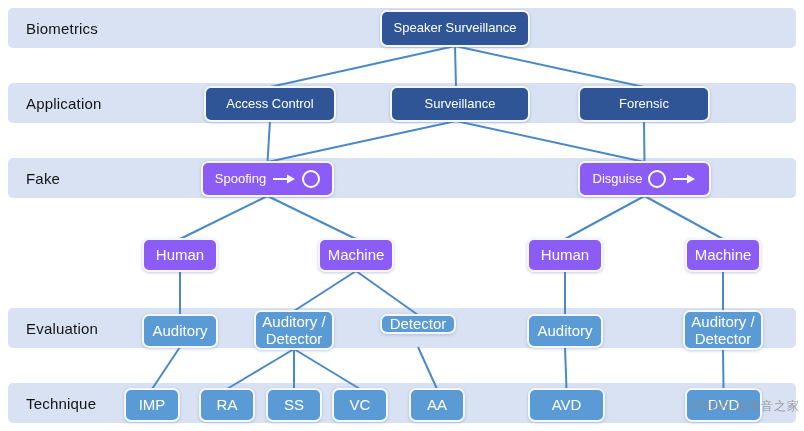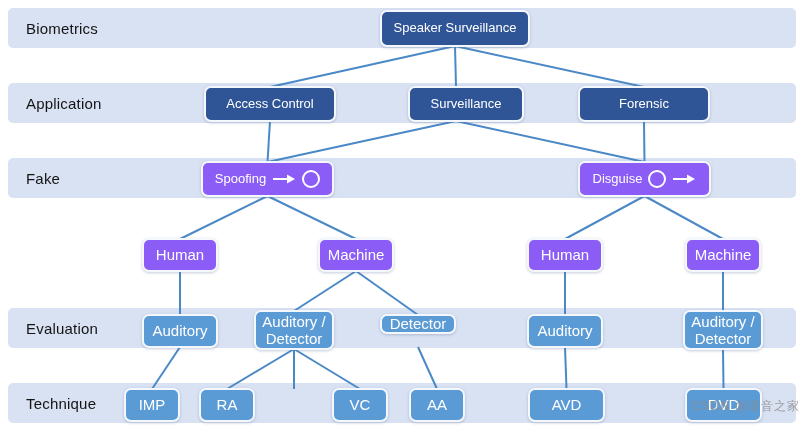--- a/index.html
+++ b/index.html
@@ -93,7 +93,7 @@
   <div class="node dark big" style="left:204px;top:86px;width:132px;height:36px">
       <span>Access Control</span>
     </div>
-  <div class="node dark big" style="left:408px;top:86px;width:116px;height:36px">
+  <div class="node dark big" style="left:390px;top:86px;width:140px;height:36px">
       <span>Surveillance</span>
     </div>
   <div class="node dark big" style="left:578px;top:86px;width:132px;height:36px">

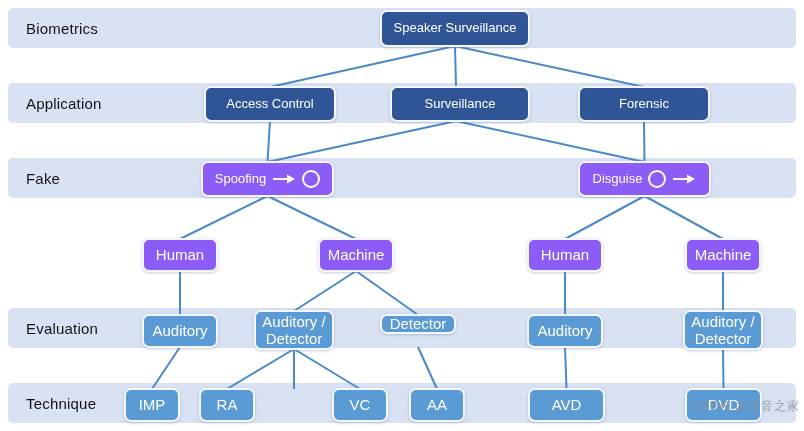--- a/index.html
+++ b/index.html
@@ -152,6 +152,9 @@
   <div class="node light" style="left:199px;top:388px;width:56px;height:34px">
       <span>RA</span>
     </div>
+  <div class="node light" style="left:266px;top:388px;width:56px;height:34px">
+      <span>SS</span>
+    </div>
   <div class="node light" style="left:332px;top:388px;width:56px;height:34px">
       <span>VC</span>
     </div>

